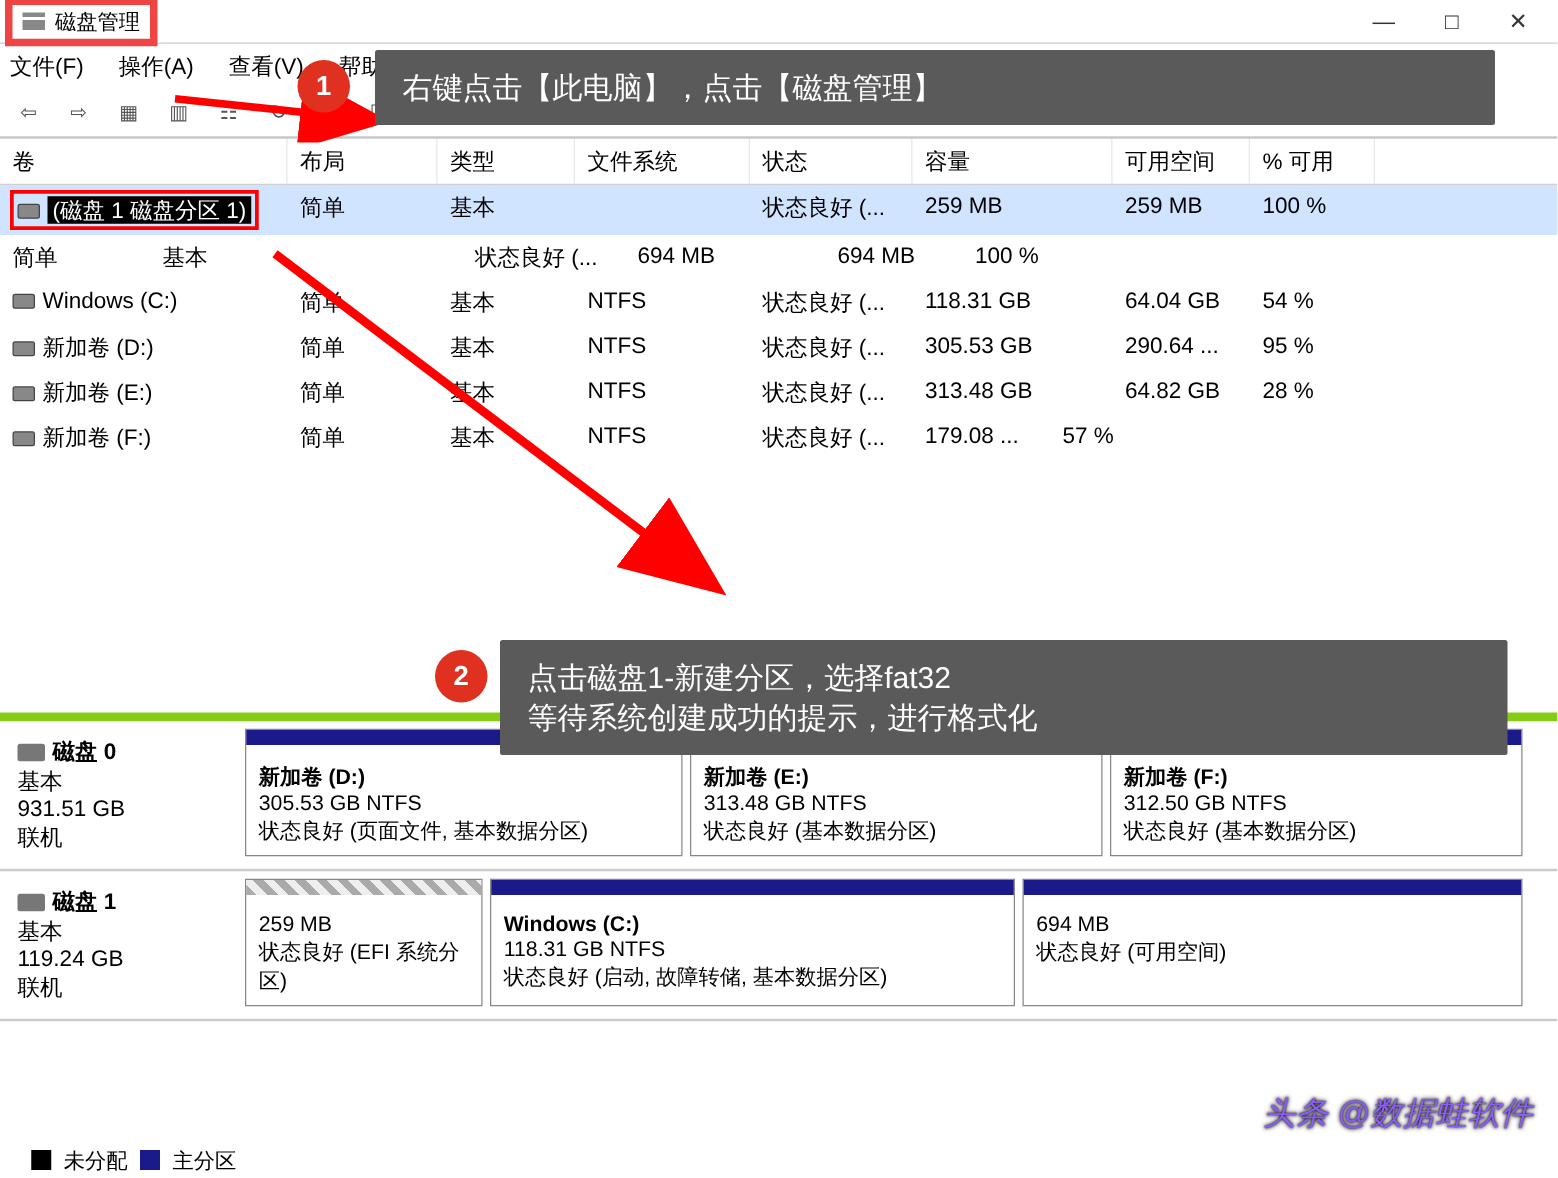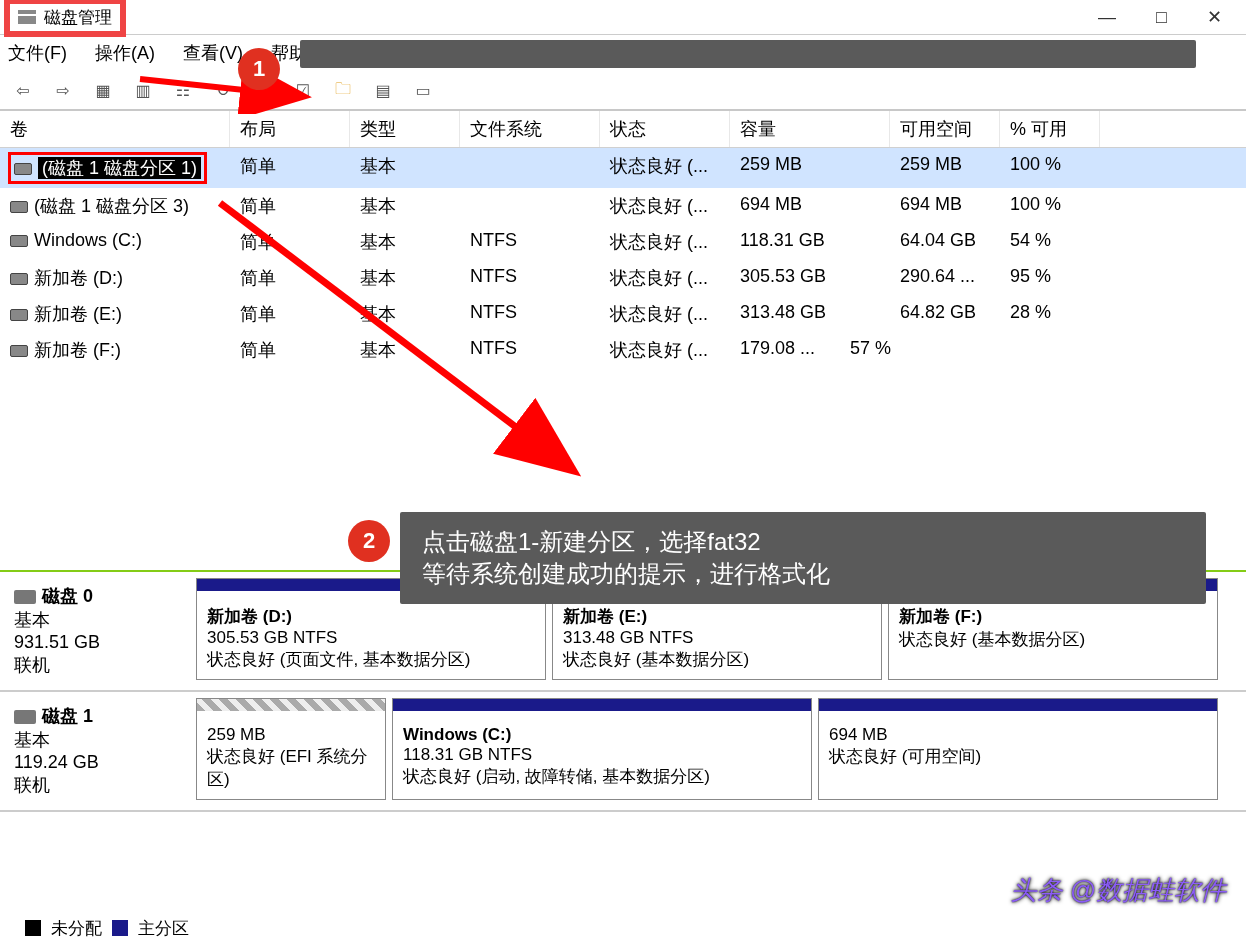--- a/index.html
+++ b/index.html
@@ -243,6 +243,7 @@
 
 <div class="annot annot1">
   <div class="num num1">1</div>
+  <span>右键点击【此电脑】，点击【磁盘管理】</span>
 </div>
 <div class="annot annot2">
   <div class="num num2">2</div>

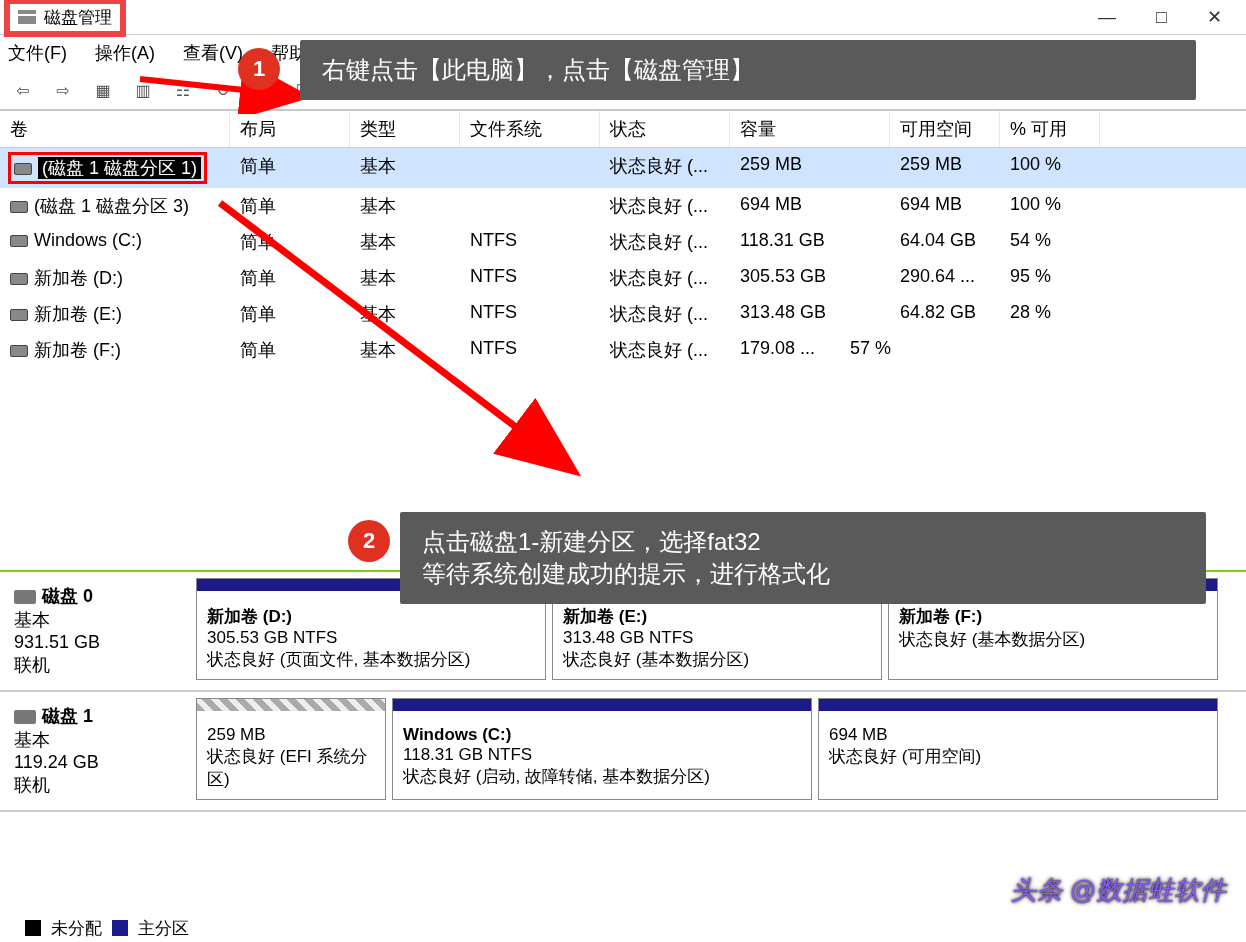--- a/index.html
+++ b/index.html
@@ -113,7 +113,6 @@
         <div class="td c7">100 %</div>
       </div>
       <div class="tr">
-        <div class="td c0"><span class="drive-ico"></span>(磁盘 1 磁盘分区 3)</div>
         <div class="td c1">简单</div>
         <div class="td c2">基本</div>
         <div class="td c3"></div>

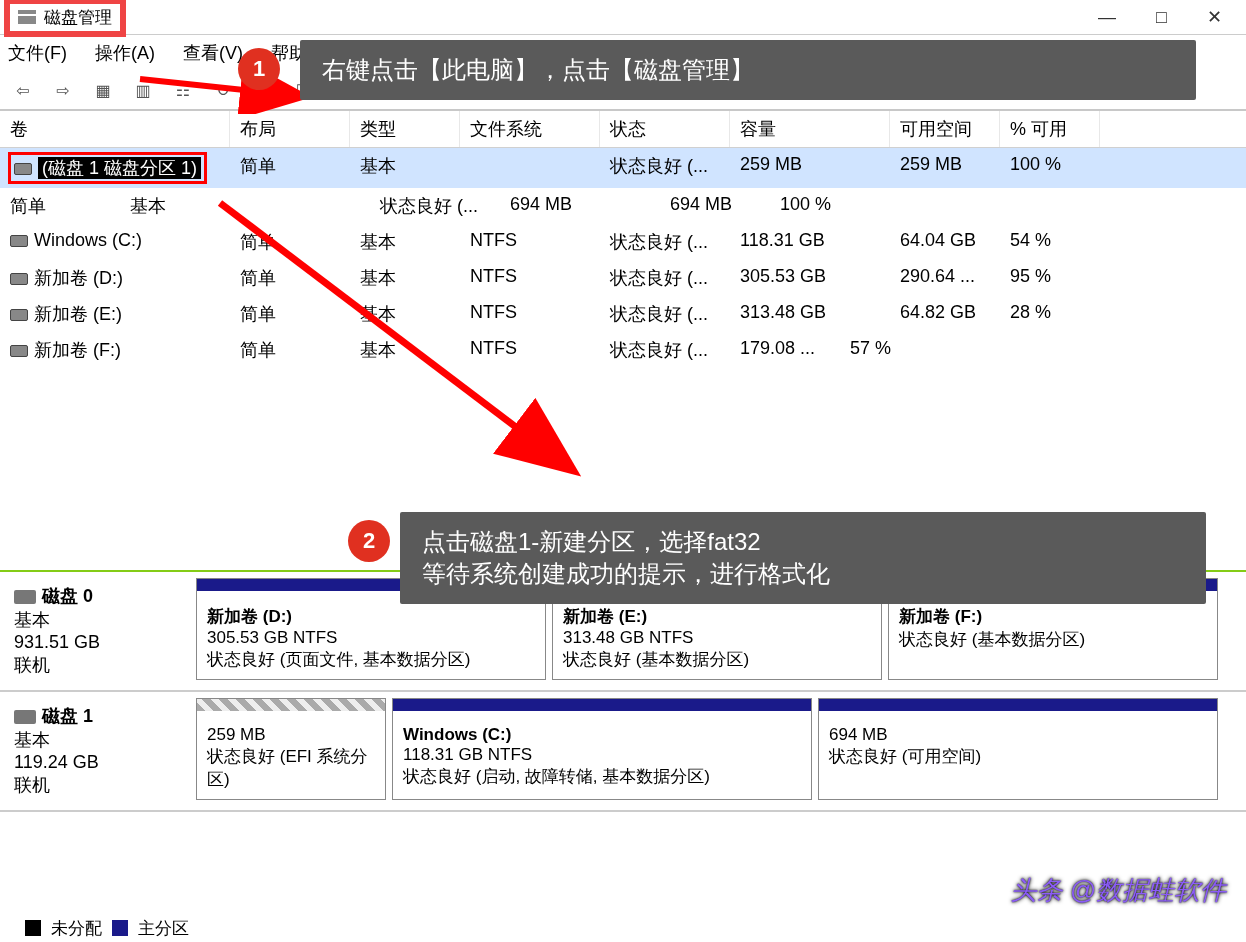--- a/index.html
+++ b/index.html
@@ -27,7 +27,7 @@
 .sel .volname { background:#000000; color:#fff; padding:1px 4px; }
 .redbox { outline: 3px solid red; outline-offset: -1px; padding: 2px 4px; display:inline-block; }
 
-.diskpane { position:absolute; left:0; right:0; bottom:30px; top:570px; border-top:2px solid #84cc16; overflow:hidden; background:#fff;}
+.diskpane { position:absolute; left:0; right:0; bottom:30px; top:570px; border-top:7px solid #84cc16; overflow:hidden; background:#fff;}
 .diskrow { display:flex; border-bottom:2px solid #ccc; }
 .dcol { width:190px; padding:12px 14px; font-size:18px; }
 .dcol .dname { font-weight:bold; }

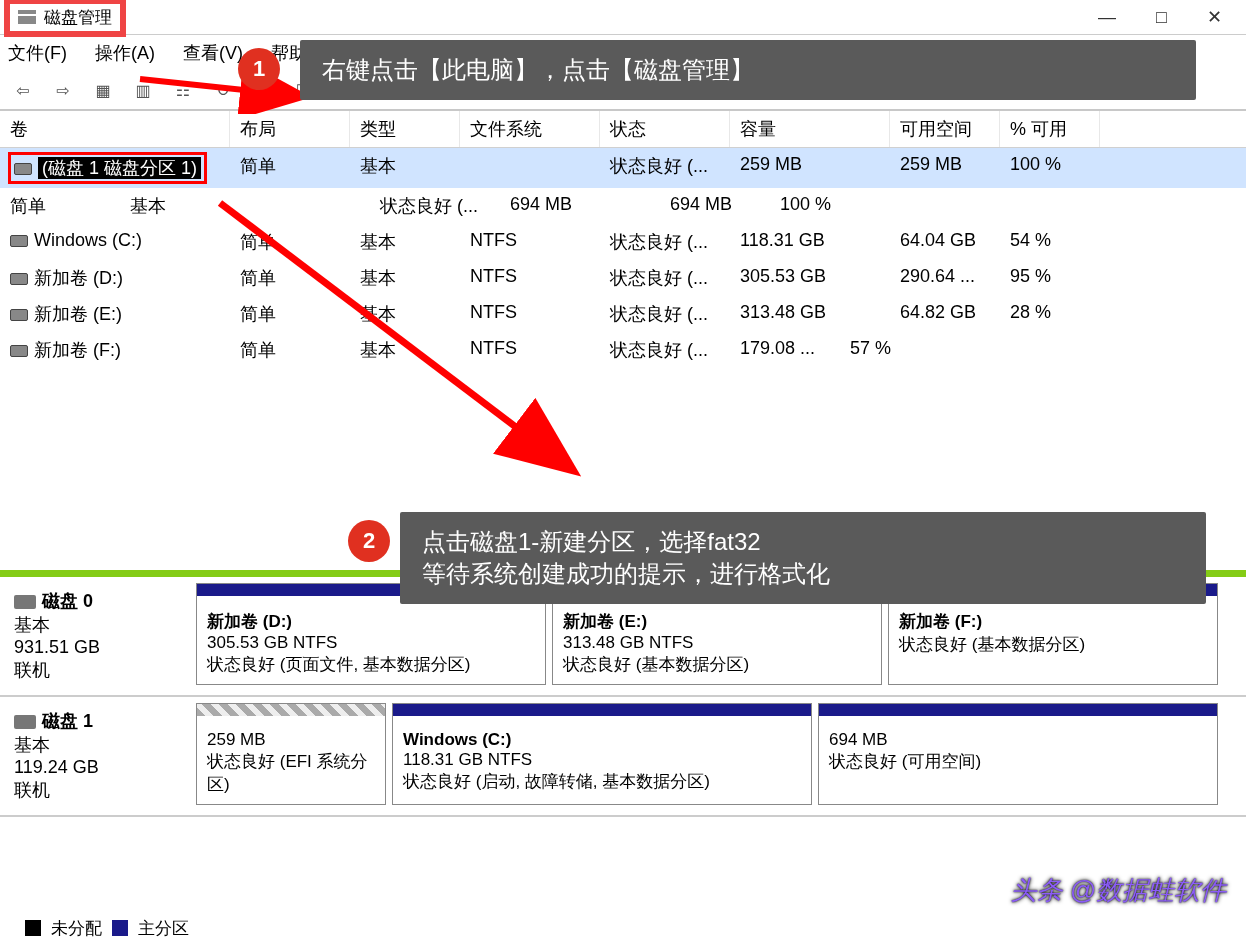--- a/index.html
+++ b/index.html
@@ -192,6 +192,7 @@
         <div class="phead"></div>
         <div class="pbody">
           <div style="font-weight:bold">新加卷   (F:)</div>
+          <div>312.50 GB NTFS</div>
             <div>状态良好 (基本数据分区)</div>
         </div>
         </div>

